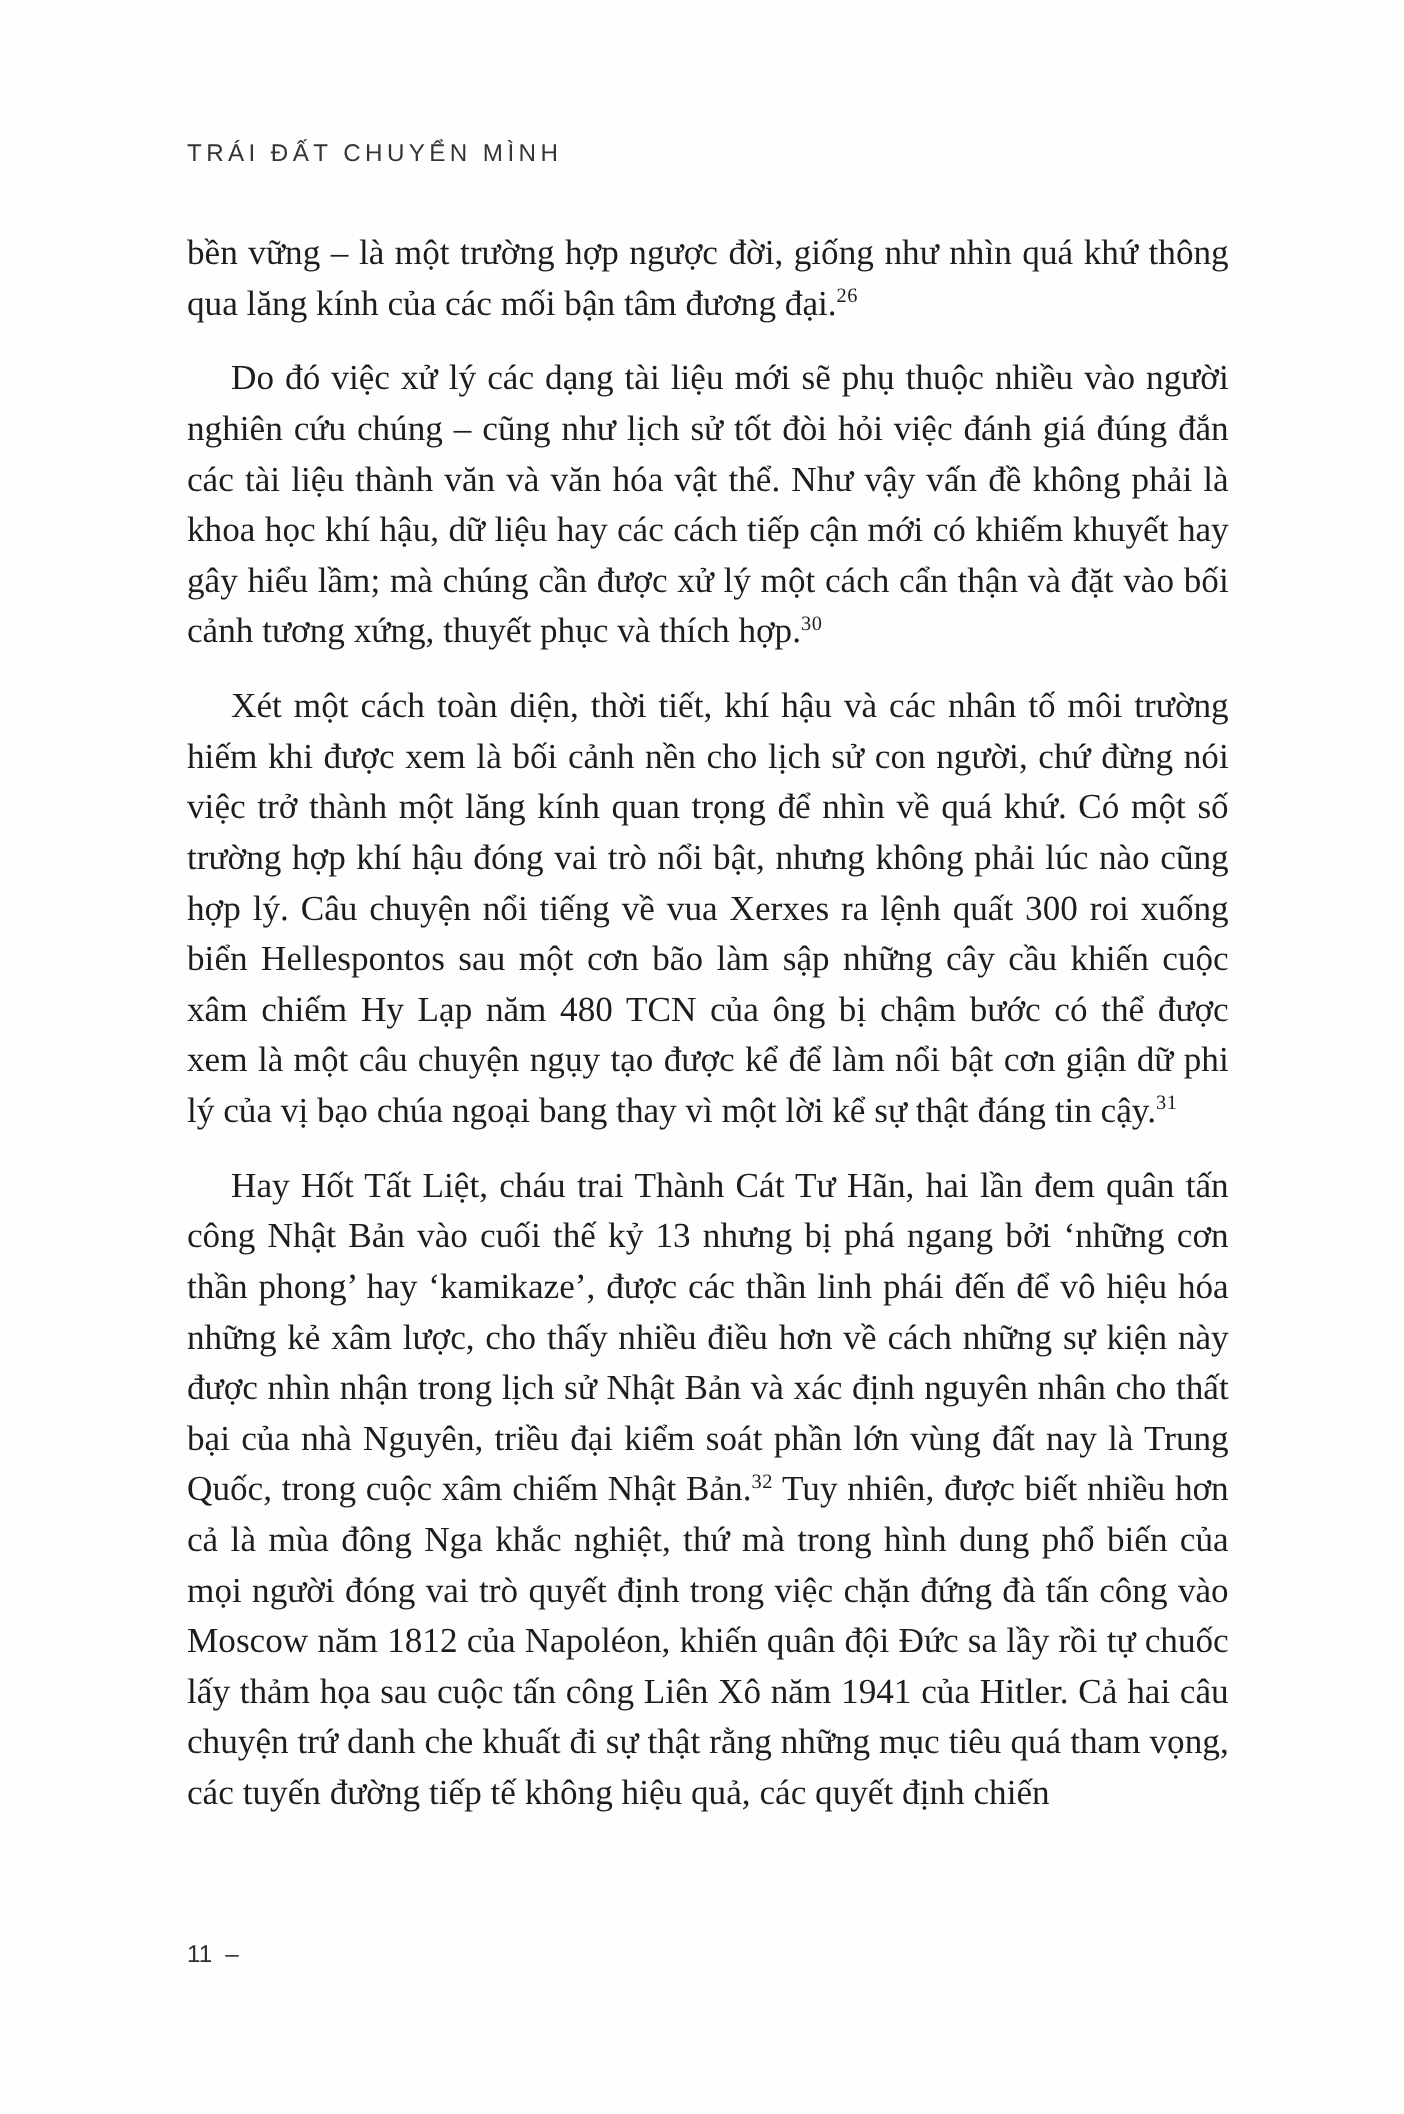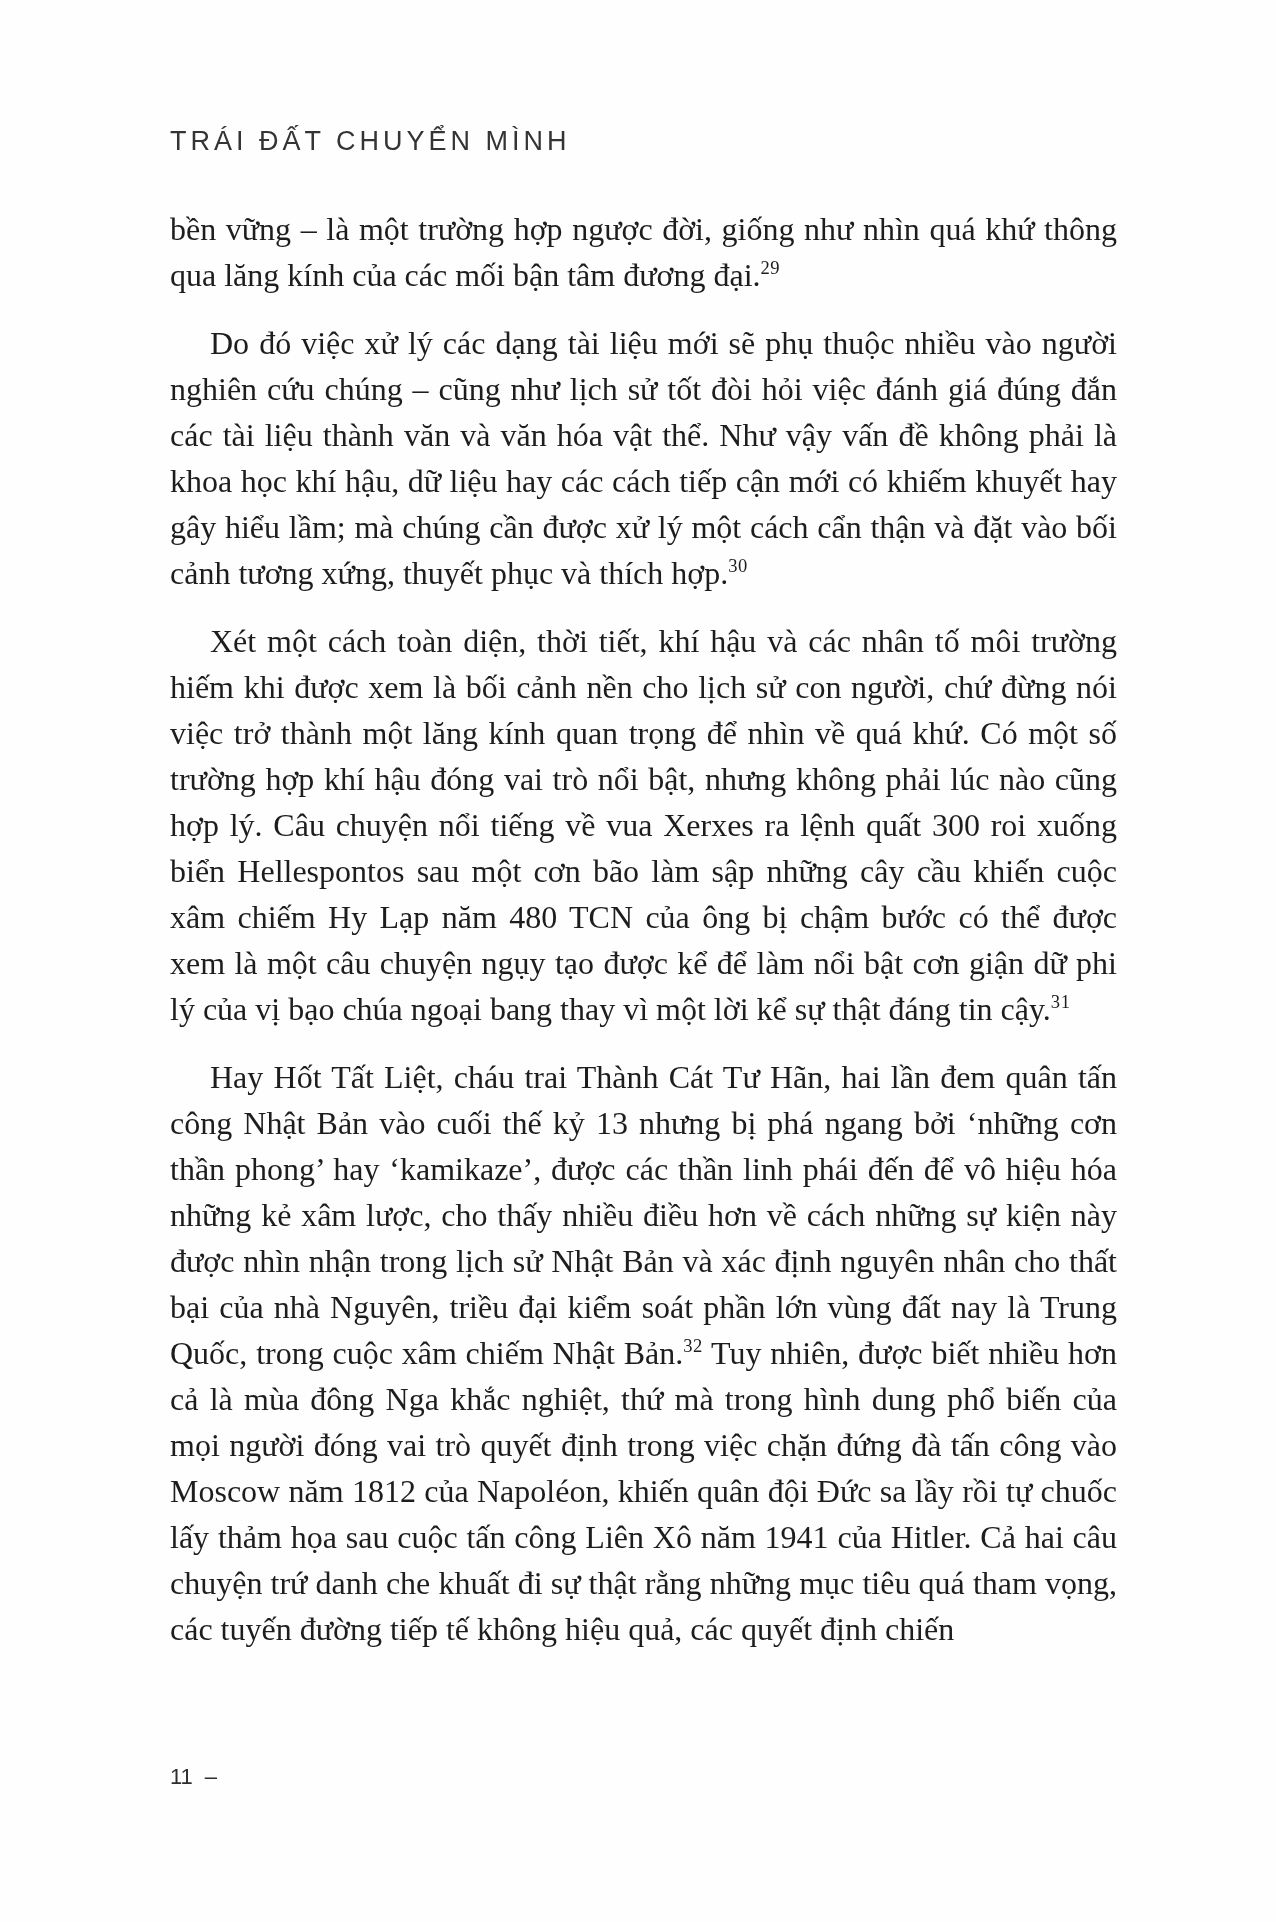--- a/index.html
+++ b/index.html
@@ -23,7 +23,7 @@
     left: 170px;
     top: 126px;
     font-family: "Liberation Sans", "DejaVu Sans", sans-serif;
-    font-size: 27px;
+    font-size: 22px;
     font-weight: 400;
     letter-spacing: 4px;
     color: #343434;

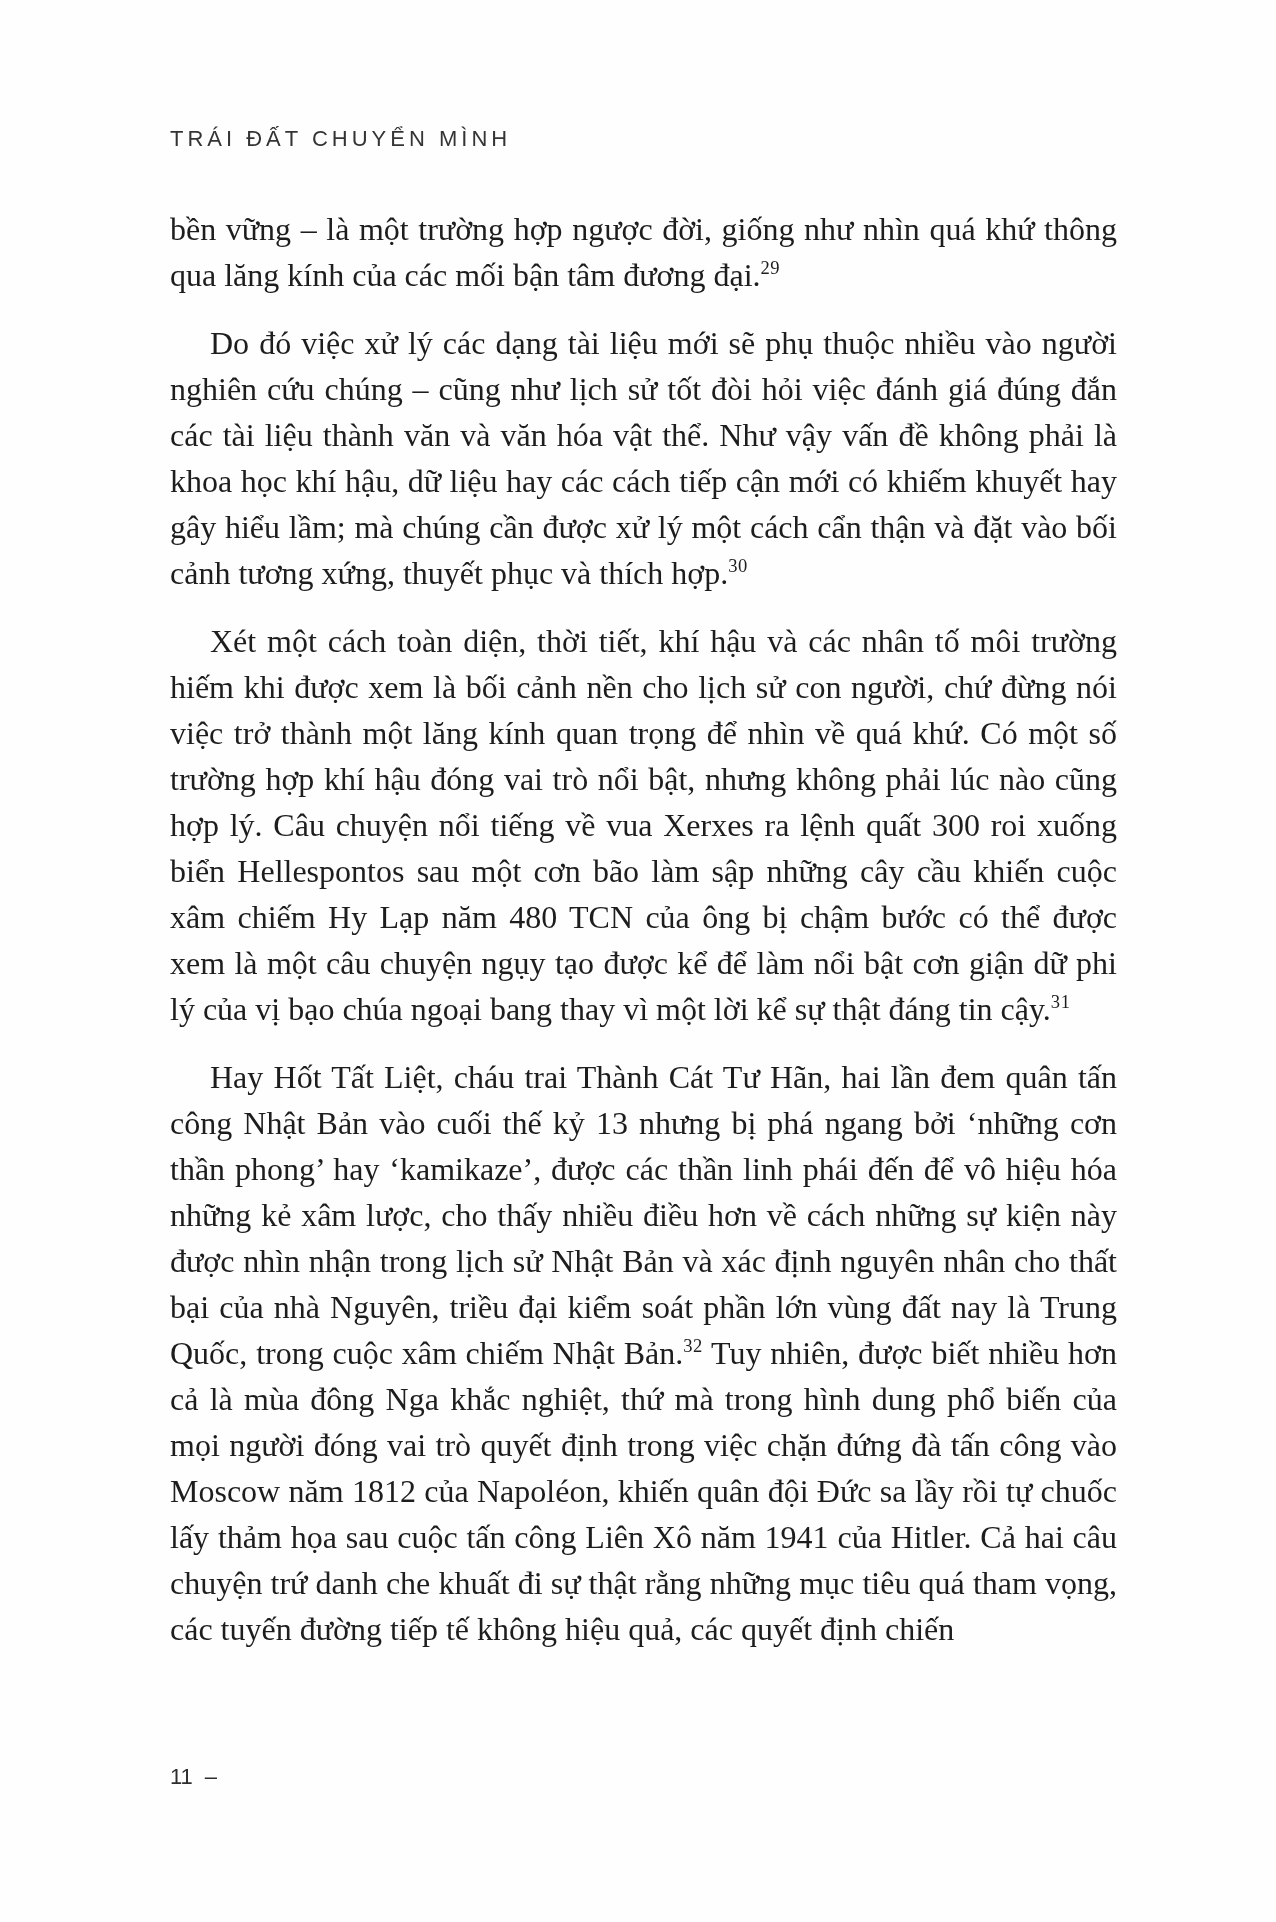--- a/index.html
+++ b/index.html
@@ -79,7 +79,7 @@
   </header>
 
   <main class="text-block" id="paragraphs">
-      <p class="para">bền vững – là một trường hợp ngược đời, giống như nhìn quá khứ thông qua lăng kính của các mối bận tâm đương đại.<sup>29</sup></p>
+      <p class="para">bền vững – là một trường hợp ngược đời, giống như nhìn quá khứ thông qua lăng kính của các mối bận tâm đương đại.<sup>26</sup></p>
       <p class="para indent">Do đó việc xử lý các dạng tài liệu mới sẽ phụ thuộc nhiều vào người nghiên cứu chúng – cũng như lịch sử tốt đòi hỏi việc đánh giá đúng đắn các tài liệu thành văn và văn hóa vật thể. Như vậy vấn đề không phải là khoa học khí hậu, dữ liệu hay các cách tiếp cận mới có khiếm khuyết hay gây hiểu lầm; mà chúng cần được xử lý một cách cẩn thận và đặt vào bối cảnh tương xứng, thuyết phục và thích hợp.<sup>30</sup></p>
       <p class="para indent">Xét một cách toàn diện, thời tiết, khí hậu và các nhân tố môi trường hiếm khi được xem là bối cảnh nền cho lịch sử con người, chứ đừng nói việc trở thành một lăng kính quan trọng để nhìn về quá khứ. Có một số trường hợp khí hậu đóng vai trò nổi bật, nhưng không phải lúc nào cũng hợp lý. Câu chuyện nổi tiếng về vua Xerxes ra lệnh quất 300 roi xuống biển Hellespontos sau một cơn bão làm sập những cây cầu khiến cuộc xâm chiếm Hy Lạp năm 480 TCN của ông bị chậm bước có thể được xem là một câu chuyện ngụy tạo được kể để làm nổi bật cơn giận dữ phi lý của vị bạo chúa ngoại bang thay vì một lời kể sự thật đáng tin cậy.<sup>31</sup></p>
       <p class="para indent">Hay Hốt Tất Liệt, cháu trai Thành Cát Tư Hãn, hai lần đem quân tấn công Nhật Bản vào cuối thế kỷ 13 nhưng bị phá ngang bởi ‘những cơn thần phong’ hay ‘kamikaze’, được các thần linh phái đến để vô hiệu hóa những kẻ xâm lược, cho thấy nhiều điều hơn về cách những sự kiện này được nhìn nhận trong lịch sử Nhật Bản và xác định nguyên nhân cho thất bại của nhà Nguyên, triều đại kiểm soát phần lớn vùng đất nay là Trung Quốc, trong cuộc xâm chiếm Nhật Bản.<sup>32</sup> Tuy nhiên, được biết nhiều hơn cả là mùa đông Nga khắc nghiệt, thứ mà trong hình dung phổ biến của mọi người đóng vai trò quyết định trong việc chặn đứng đà tấn công vào Moscow năm 1812 của Napoléon, khiến quân đội Đức sa lầy rồi tự chuốc lấy thảm họa sau cuộc tấn công Liên Xô năm 1941 của Hitler. Cả hai câu chuyện trứ danh che khuất đi sự thật rằng những mục tiêu quá tham vọng, các tuyến đường tiếp tế không hiệu quả, các quyết định chiến</p>

